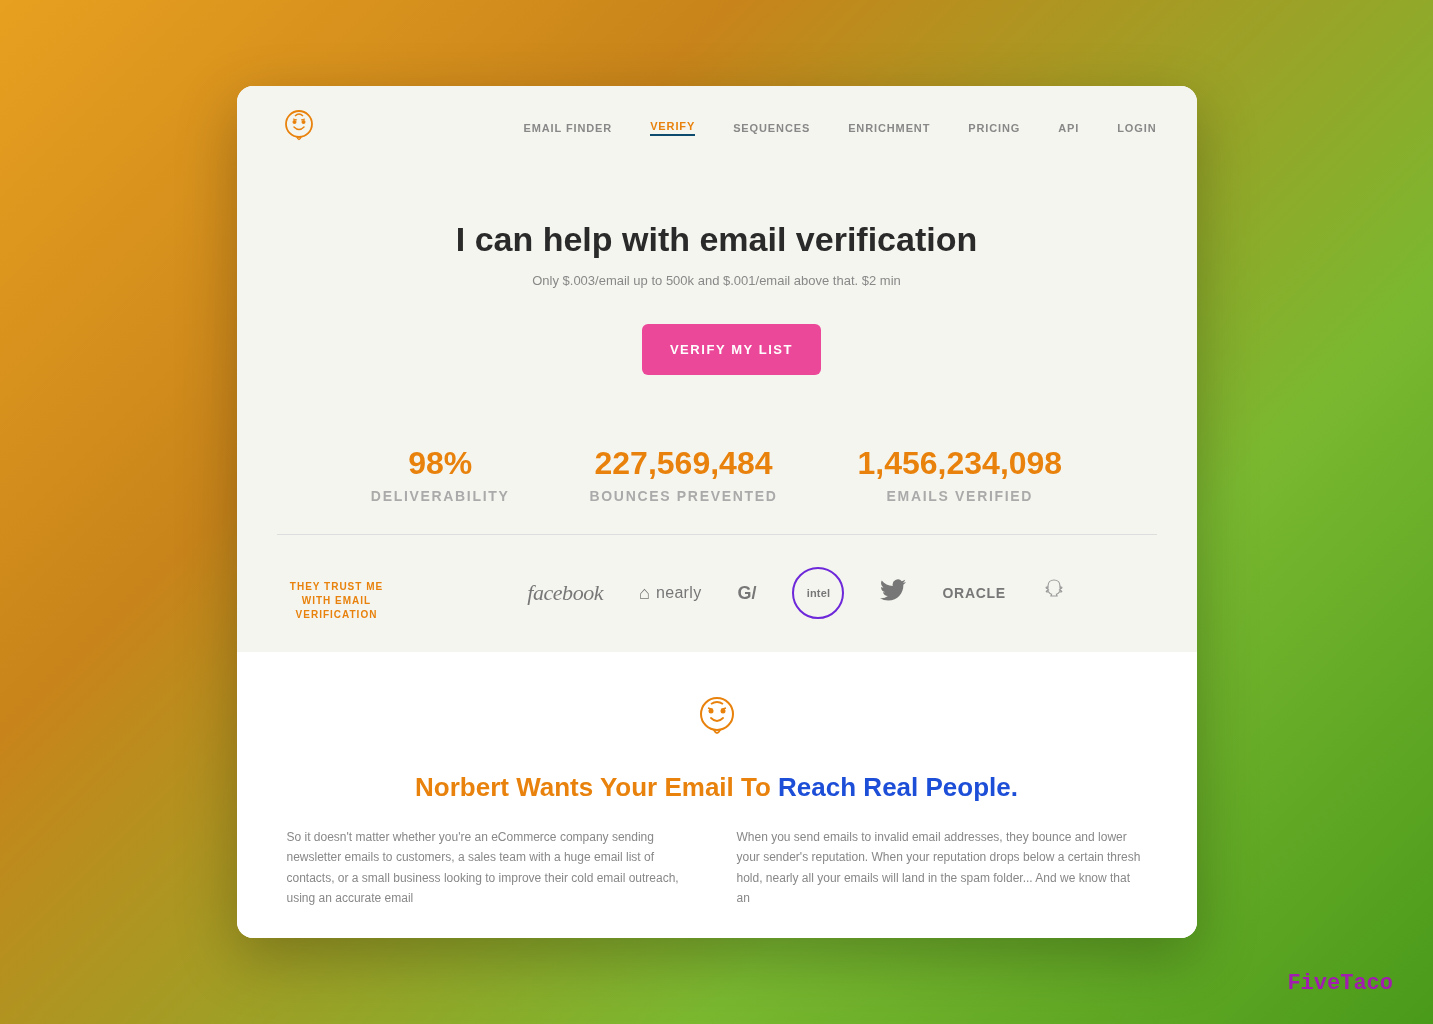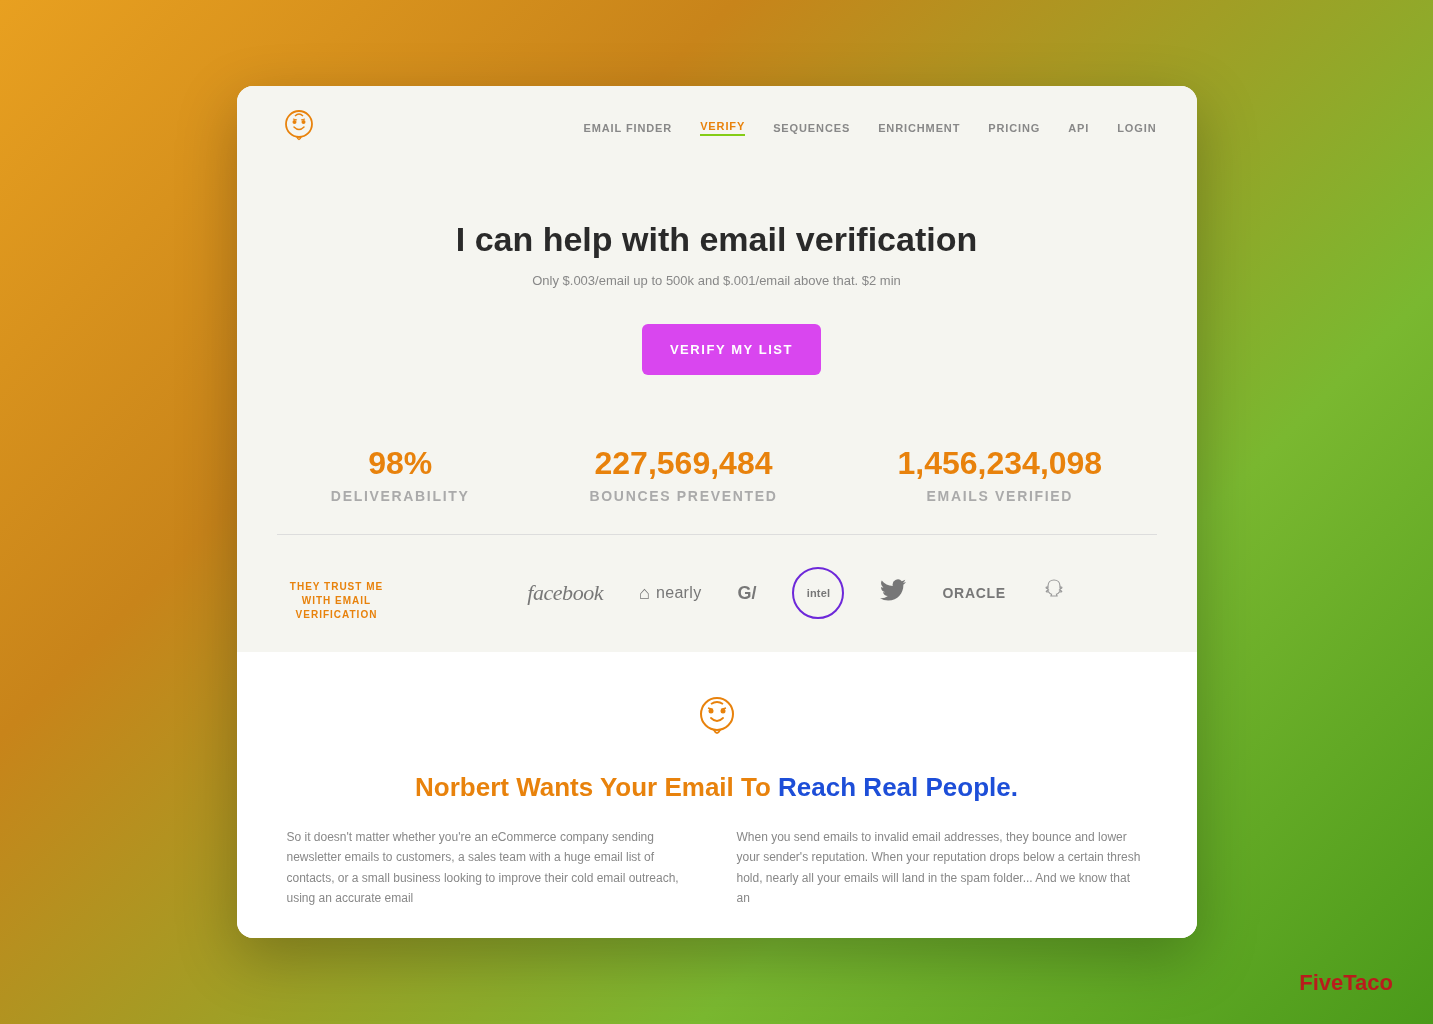--- a/index.html
+++ b/index.html
@@ -48,7 +48,7 @@
     .nav-links {
       display: flex;
       align-items: center;
-      gap: 28px;
+      gap: 38px;
     }
 
     .nav-link {

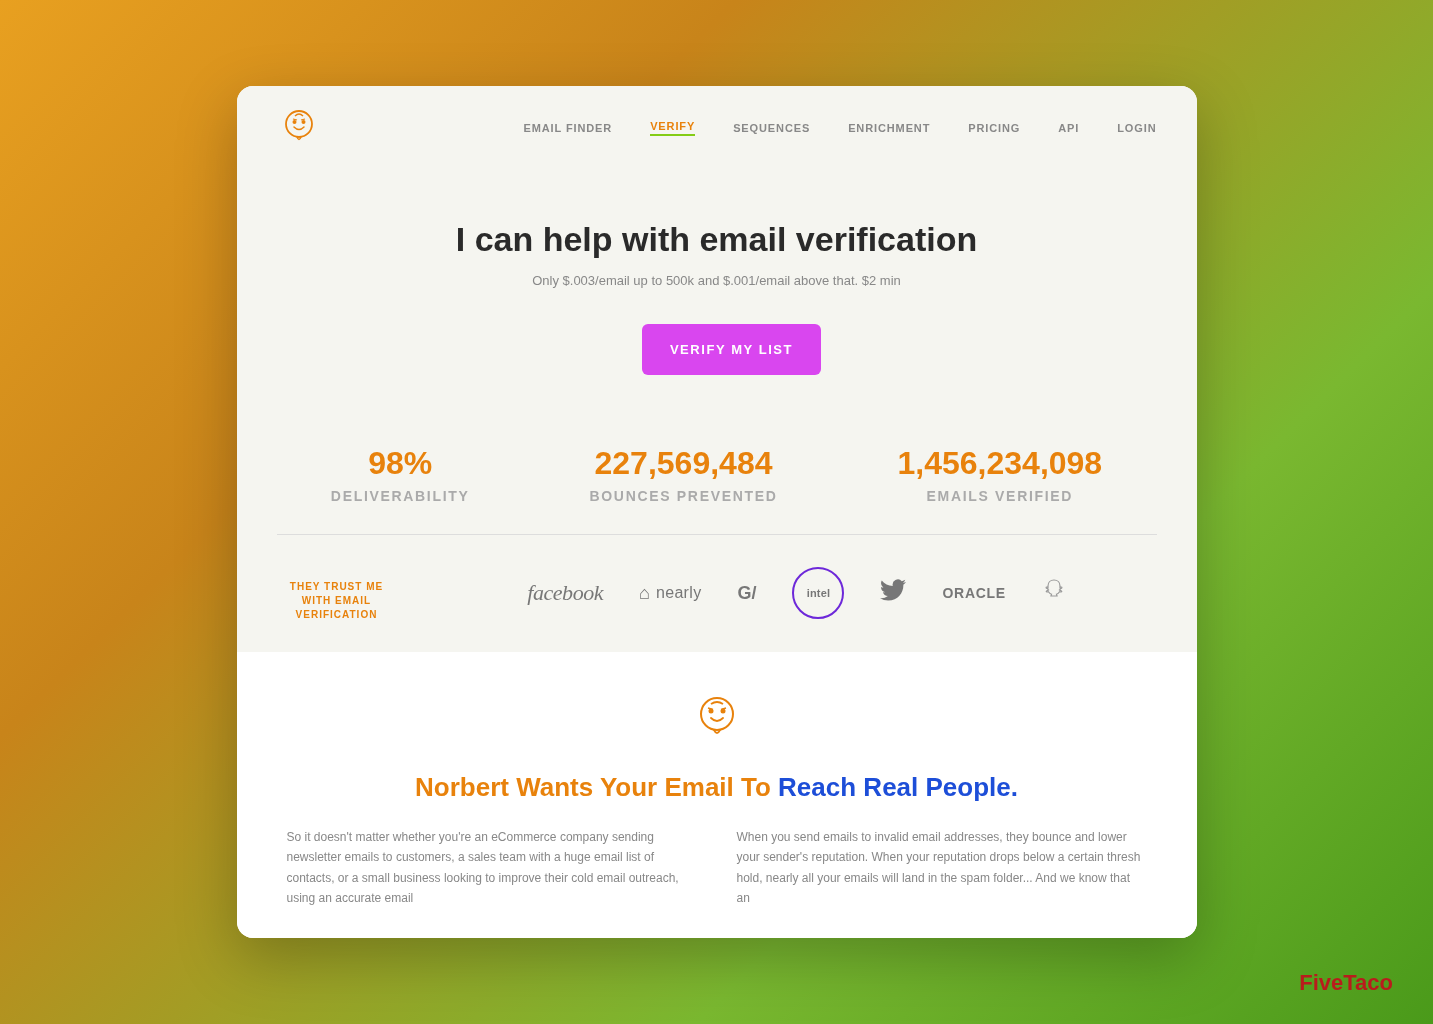--- a/index.html
+++ b/index.html
@@ -63,7 +63,7 @@
 
     .nav-link.active {
       color: #e8820c;
-      border-bottom: 2px solid #84cc16;
+      border-bottom: 2px solid #0c4a6e;
       padding-bottom: 2px;
     }
 

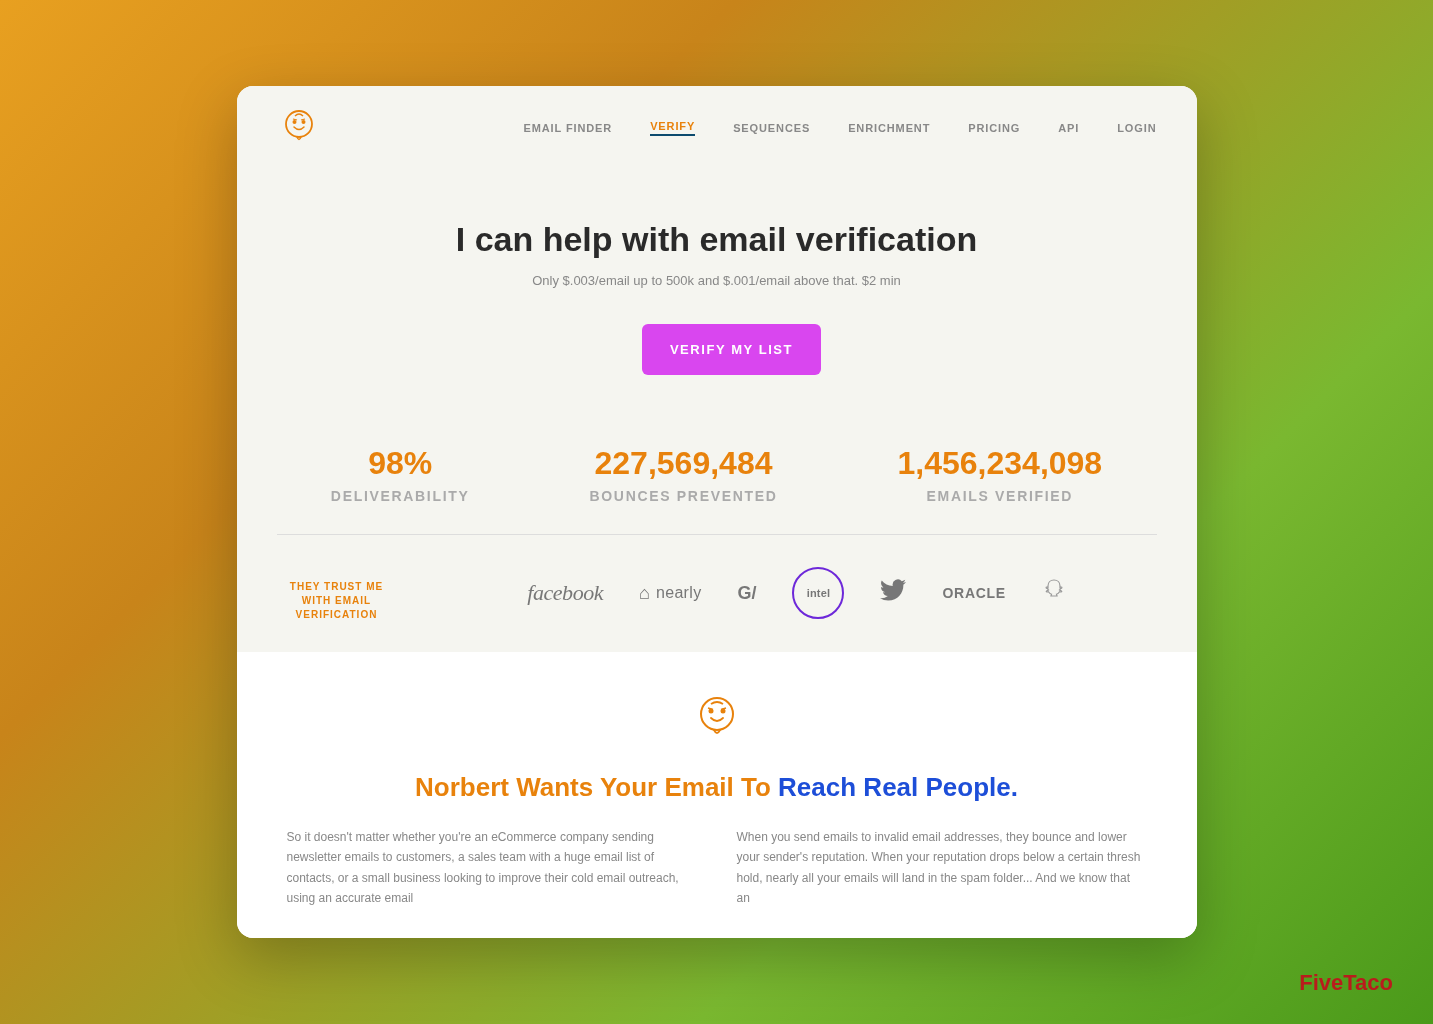--- a/index.html
+++ b/index.html
@@ -87,7 +87,7 @@
     }
 
     .verify-btn {
-      background: #d946ef;
+      background: #ec4899;
       color: #fff;
       font-size: 13px;
       font-weight: 700;

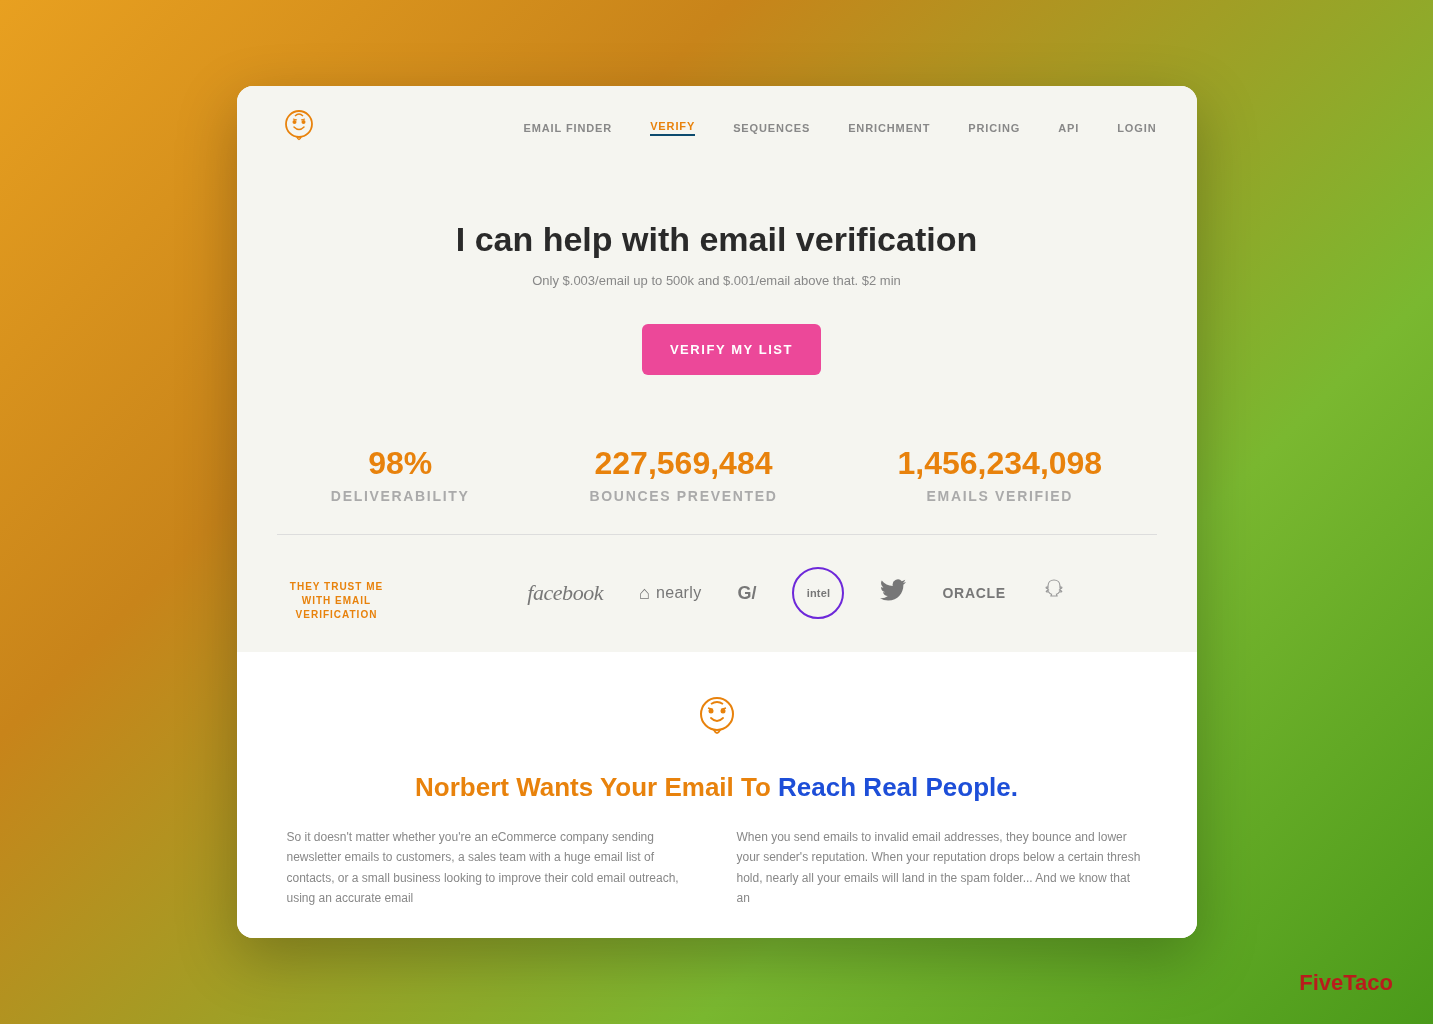--- a/index.html
+++ b/index.html
@@ -105,7 +105,7 @@
     .stats {
       display: flex;
       justify-content: center;
-      gap: 120px;
+      gap: 80px;
       padding: 40px 40px 30px;
       text-align: center;
     }

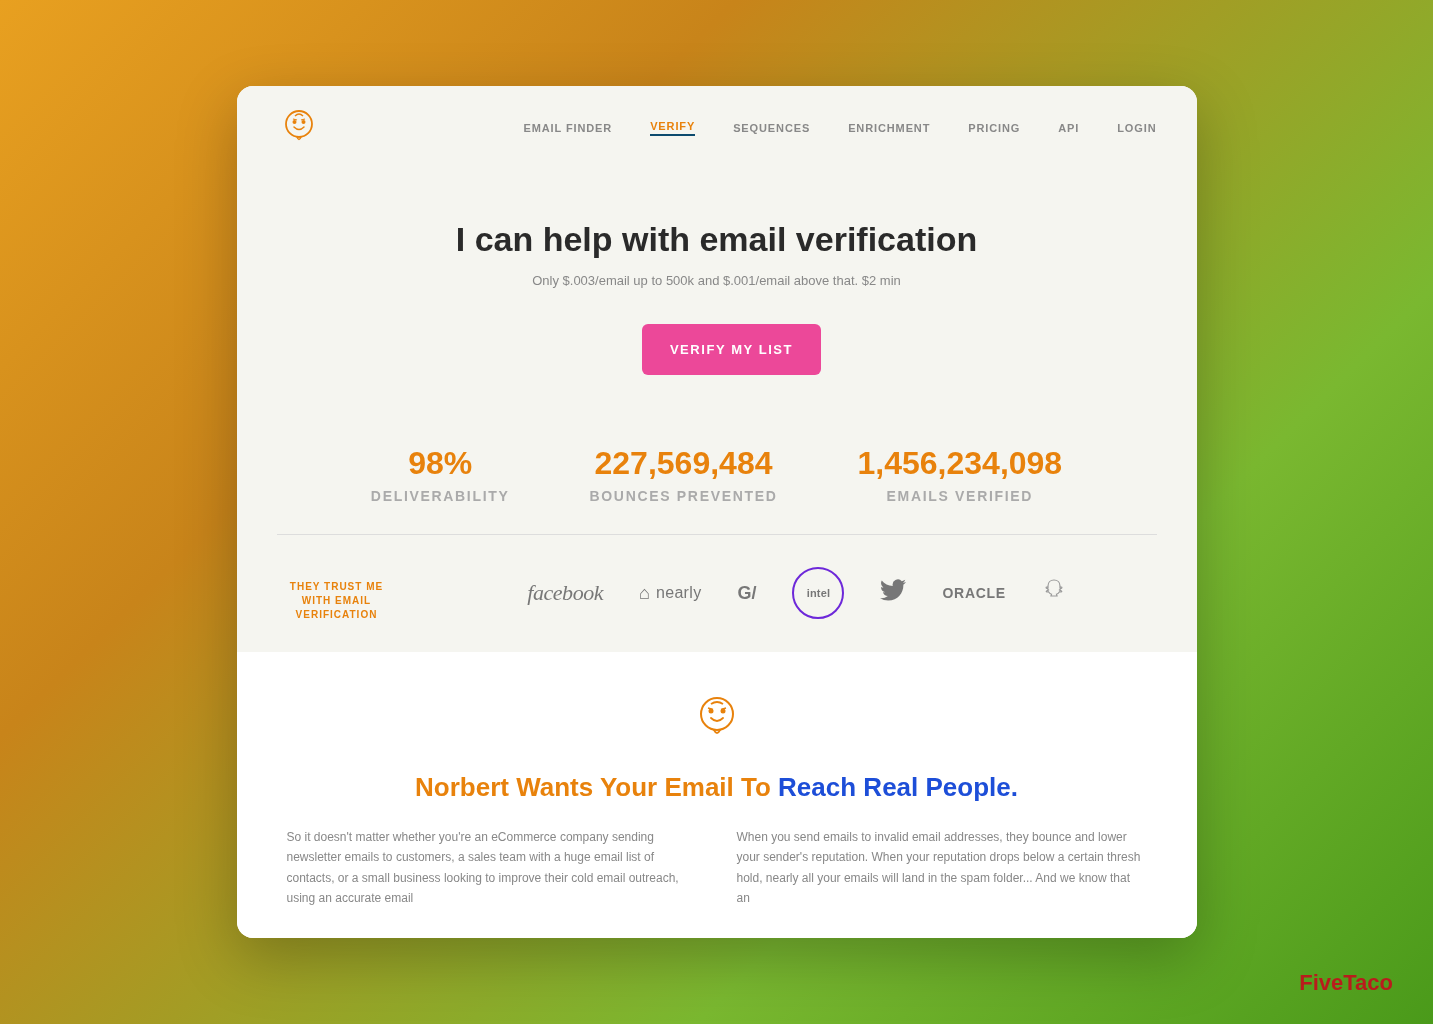--- a/index.html
+++ b/index.html
@@ -232,7 +232,8 @@
     }
 
     .fivetaco-badge span.five {
-      color: #b91c1c;
+      color: #a21caf;
+      font-family: Liberation Mono, monospace;
     }
 
     

